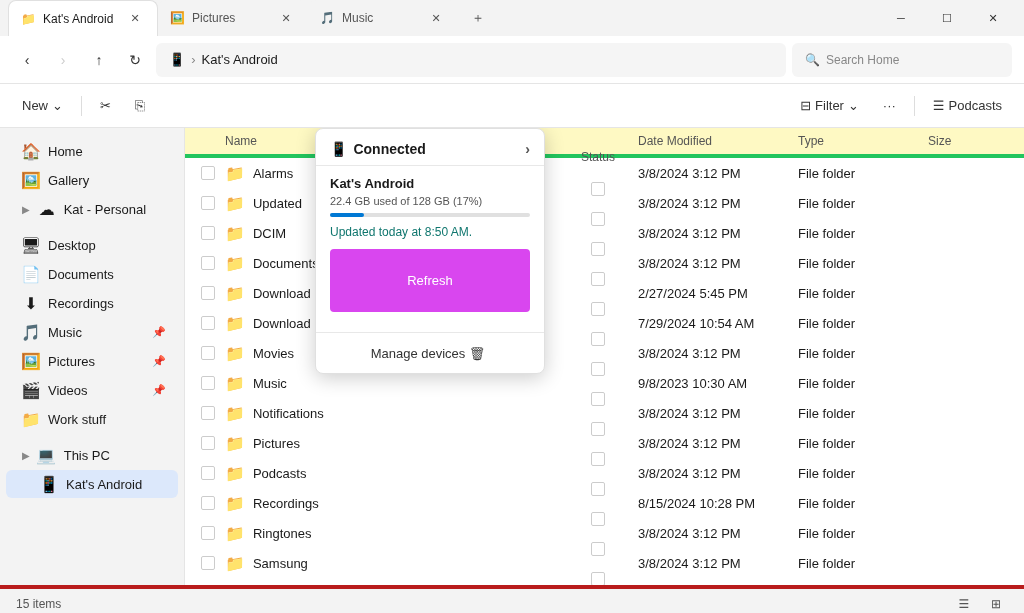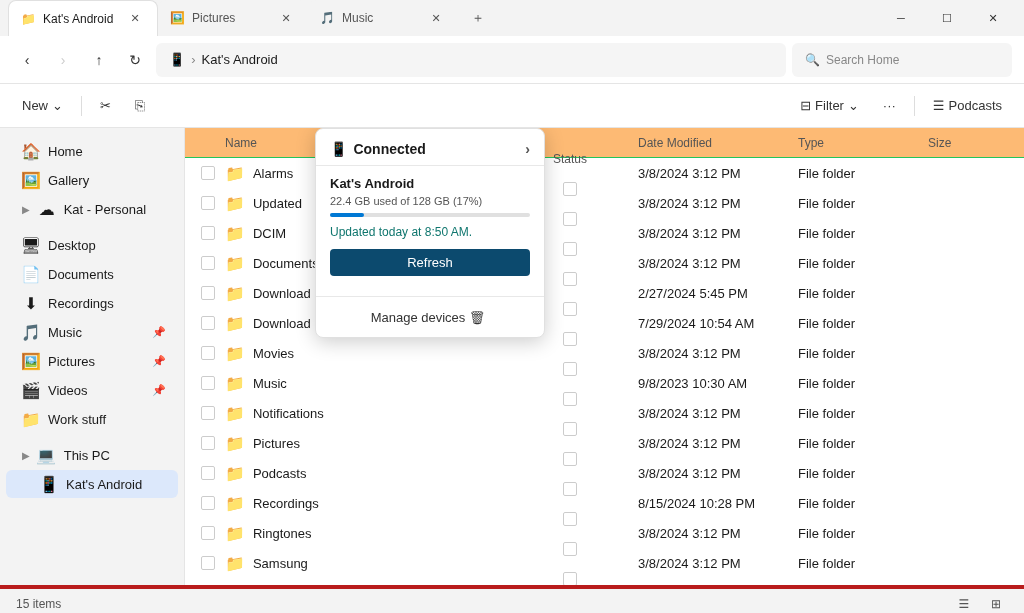--- a/index.html
+++ b/index.html
@@ -72,8 +72,8 @@
     
     .file-area { flex: 1; background: white; overflow: hidden; position: relative; }
     .file-header {
-      display: flex; align-items: center; padding: 4px 16px; background: #fdba74;
-      border-bottom: 1px solid #22c55e; font-size: 12px; color: #555; height: 30px;
+      display: flex; align-items: center; padding: 4px 16px; background: #fef9c3;
+      border-bottom: 4px solid #22c55e; font-size: 12px; color: #555; height: 30px;
     }
     .col-check { width: 24px; }
     .col-name { flex: 1; }

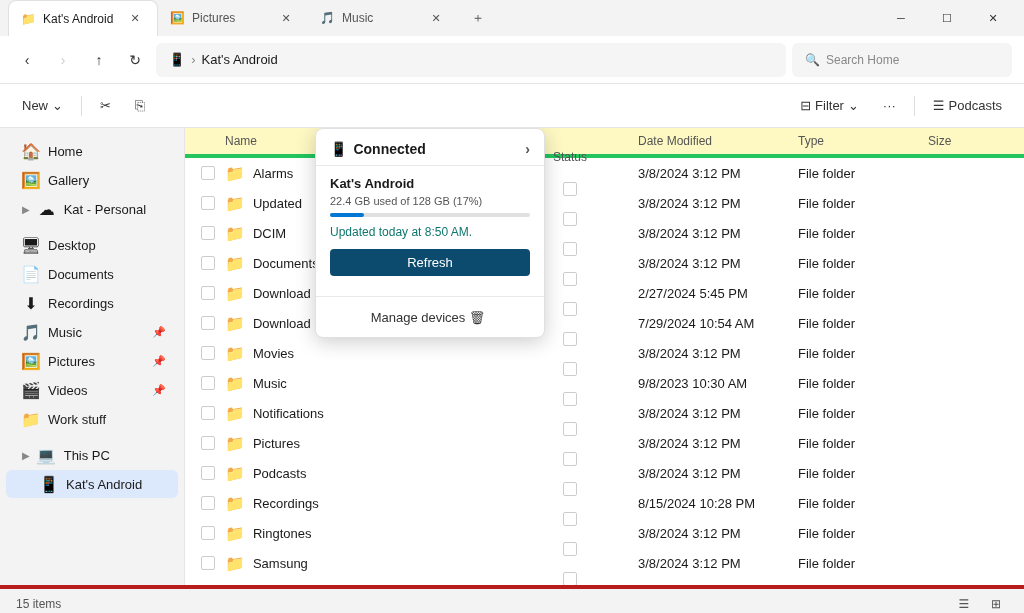--- a/index.html
+++ b/index.html
@@ -78,7 +78,7 @@
     .col-check { width: 24px; }
     .col-name { flex: 1; }
     .col-status { width: 80px; margin-top: 32px; }
-    .col-date { width: 160px; margin-left: 28px; }
+    .col-date { width: 160px; }
     .col-type { width: 130px; }
     .col-size { width: 80px; }
     .file-rows { overflow-y: auto; height: calc(100% - 30px); }

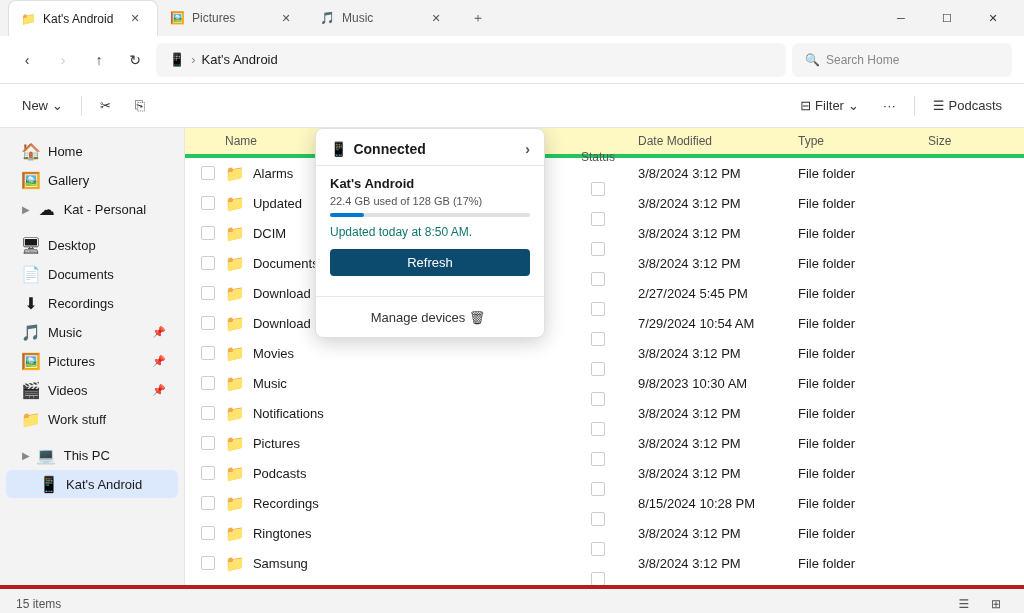--- a/index.html
+++ b/index.html
@@ -108,8 +108,8 @@
       display: flex; justify-content: center; margin: 0 0 10px;
     }
     .refresh-btn {
-      background: #0c4a6e; color: white; border: none; border-radius: 4px;
-      padding: 6px 24px; font-size: 13px; cursor: pointer; width: 100%;
+      background: #d946ef; color: white; border: none; border-radius: 4px;
+      padding: 24px 24px; font-size: 13px; cursor: pointer; width: 100%;
     }
     .popup-footer {
       display: flex; align-items: center; justify-content: center;

